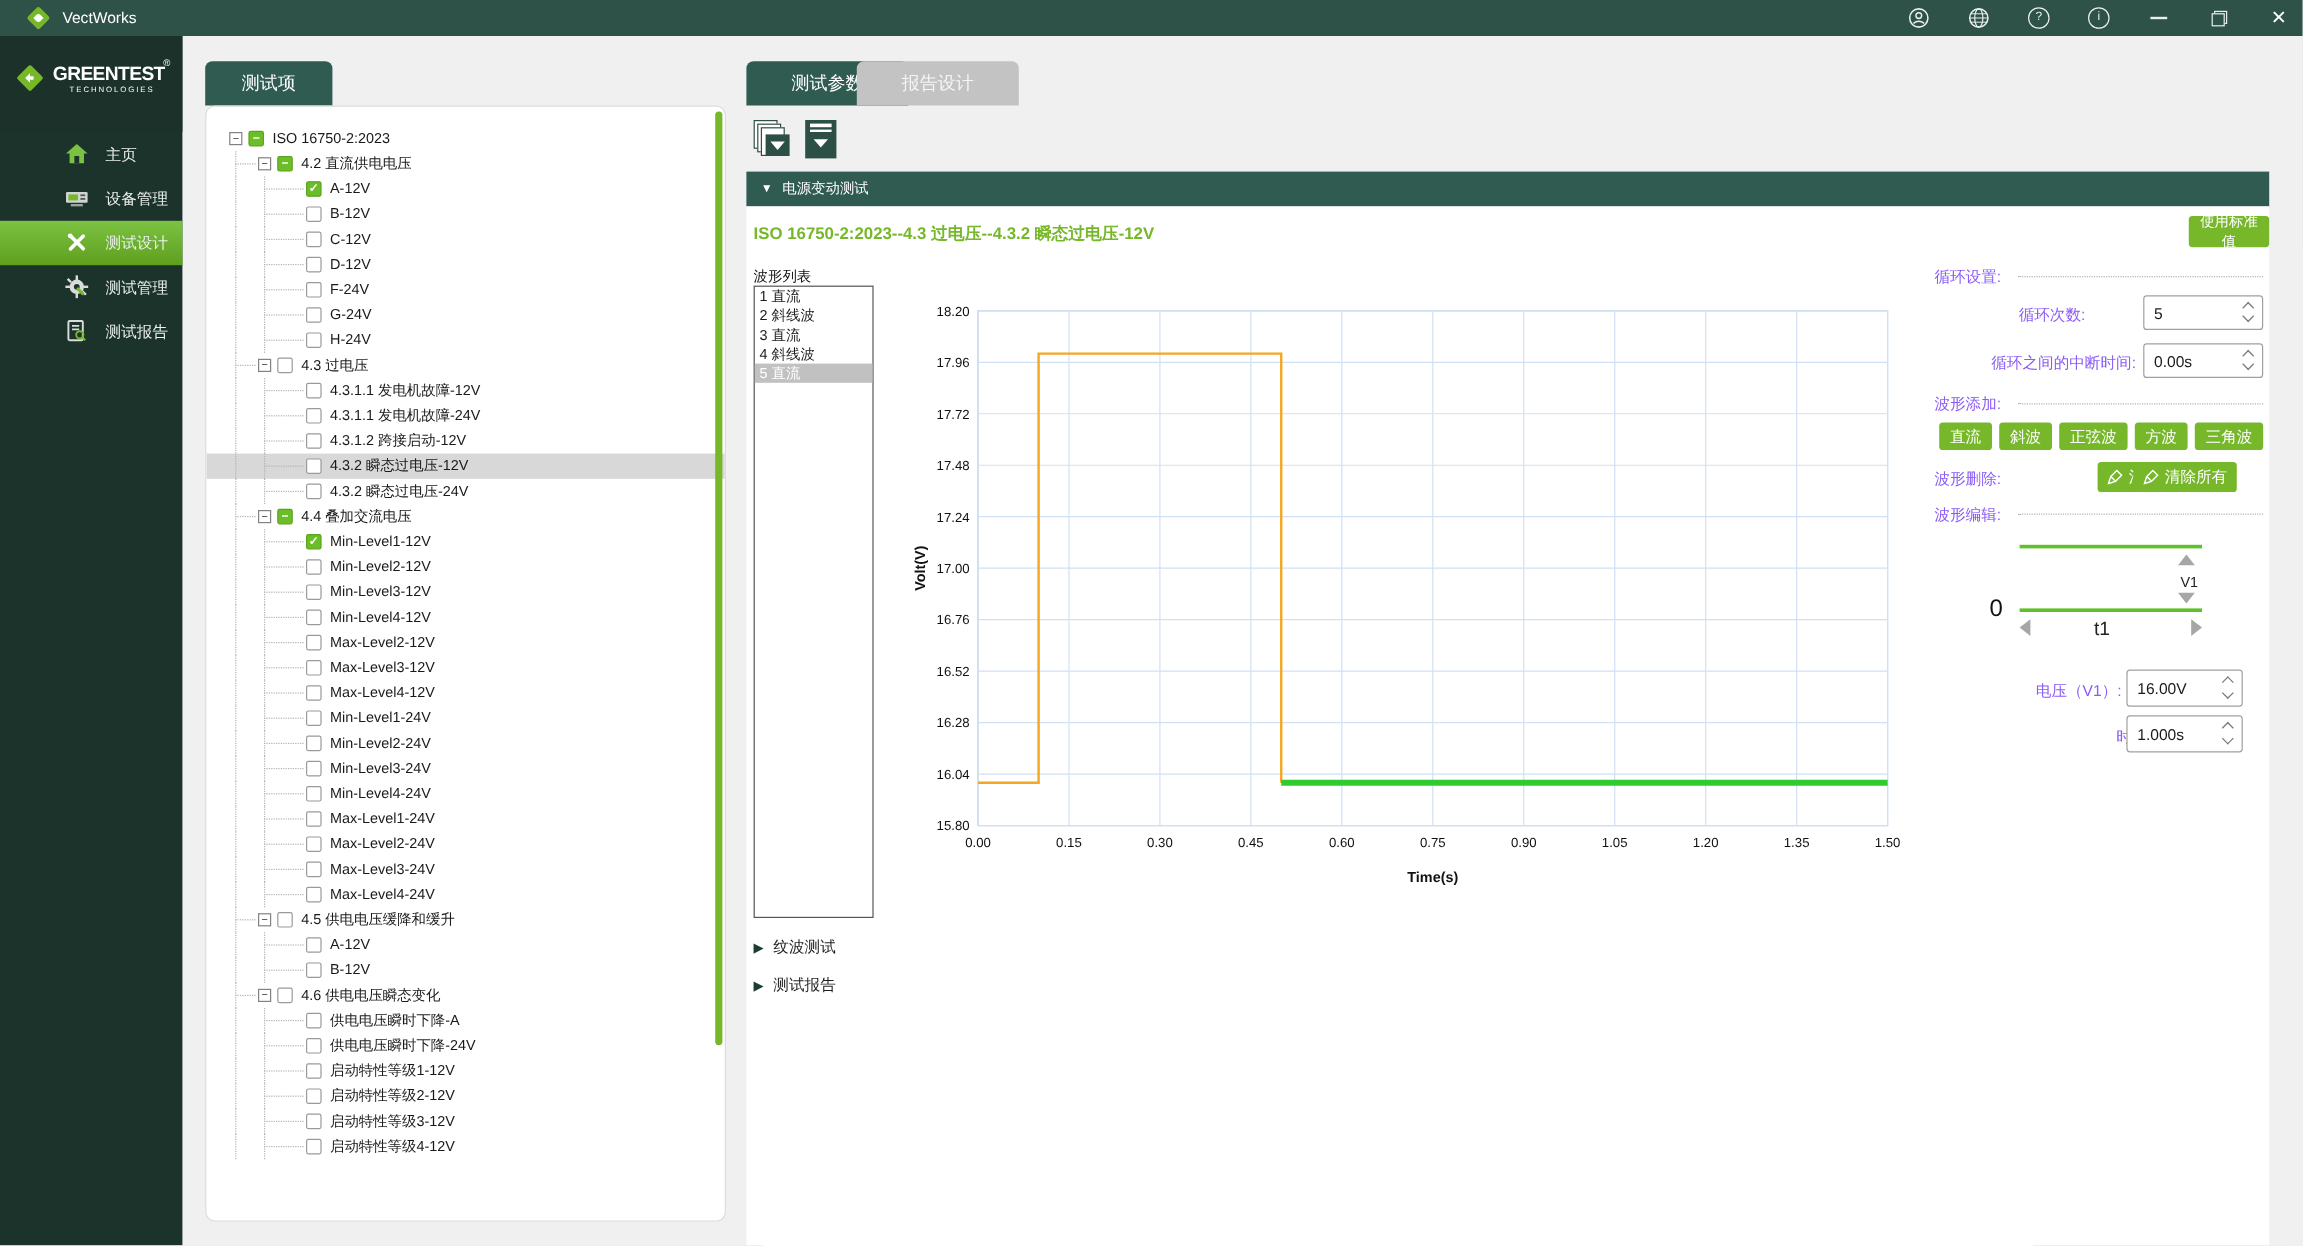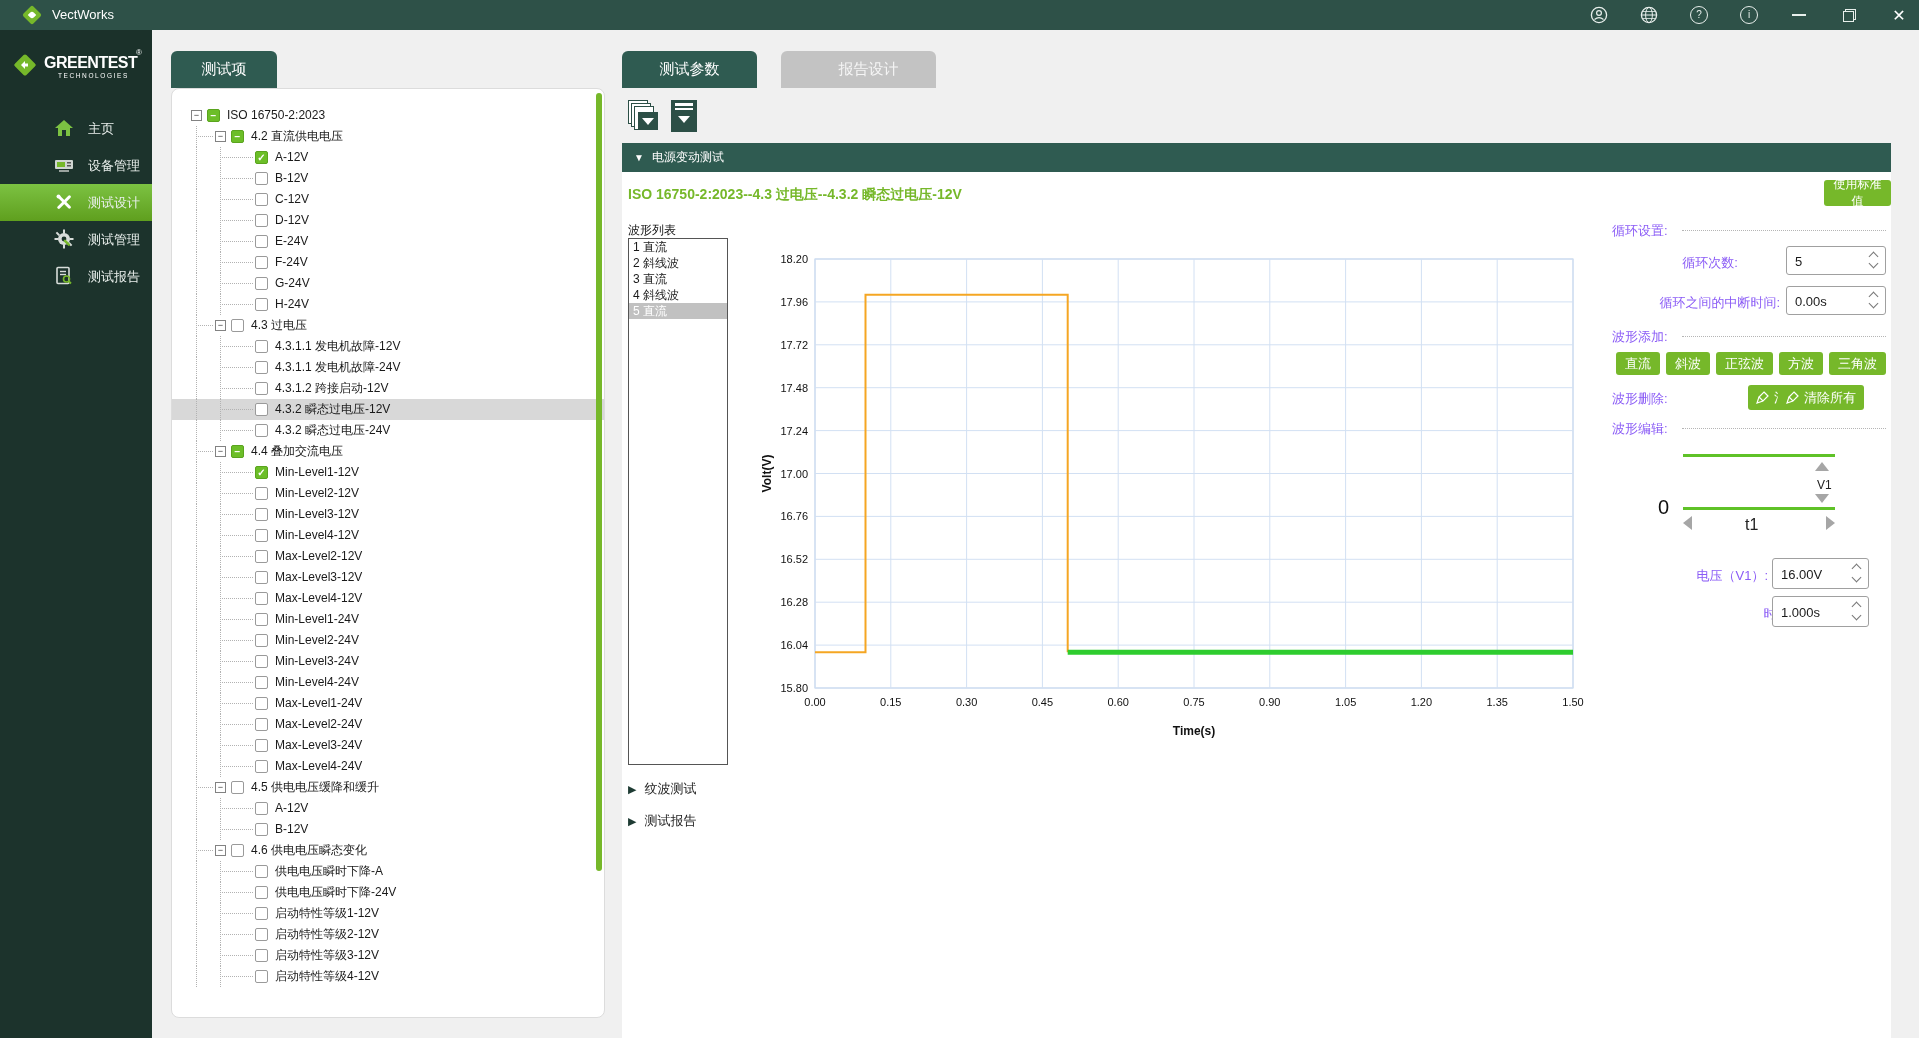--- a/index.html
+++ b/index.html
@@ -515,7 +515,7 @@
 
   <div id="tabs">
       <div class="tab active" style="left: 622px;">测试参数</div>
-      <div class="tab inactive" style="left: 781px; padding-left: 20px;">报告设计</div>
+      <div class="tab inactive" style="left: 714px;">报告设计</div>
     </div>
 
   <div class="icon-btn" style="left:628px;">

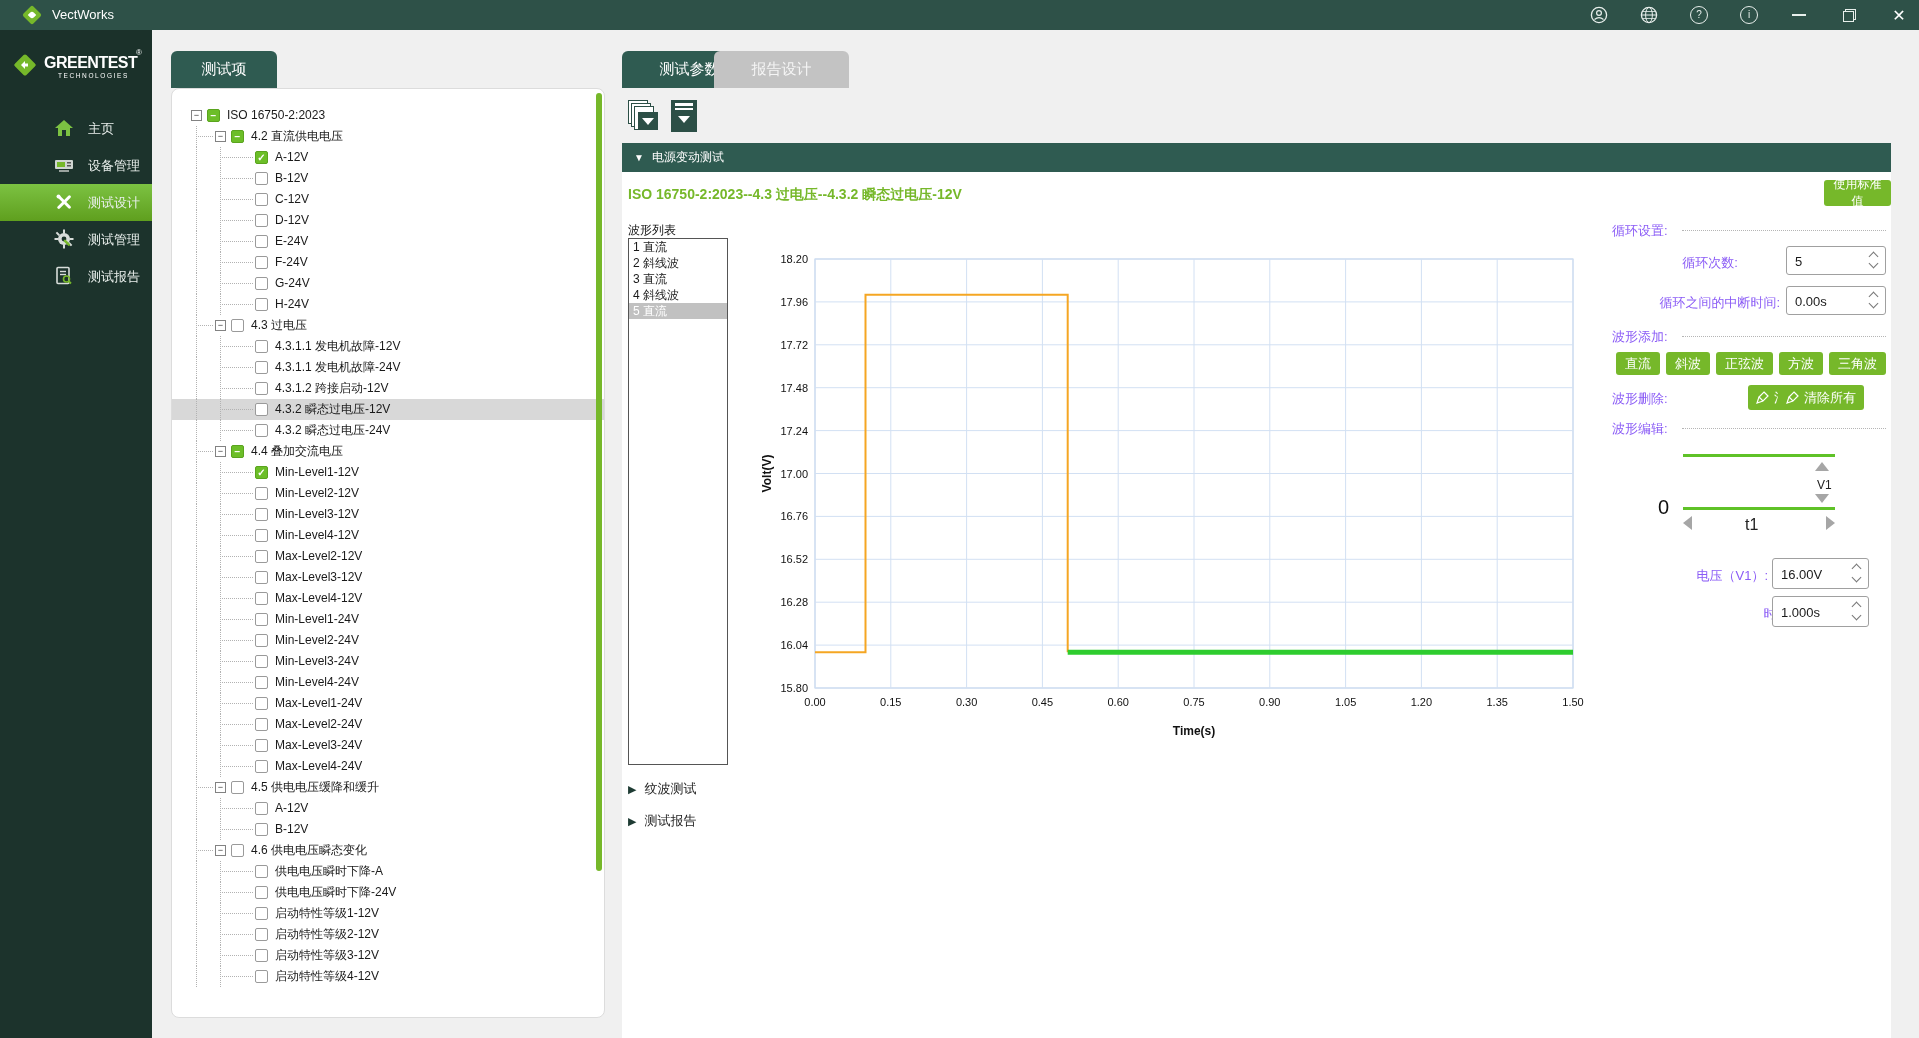--- a/index.html
+++ b/index.html
@@ -256,13 +256,6 @@
           <span class="guide-h" style="left:48px;width:33px"></span>
           <span class="cbx u" style="left:83px"></span>
           <span class="tlabel" style="left:103px">D-12V</span>
-        </div>
-        <div class="trow">
-          <span class="guide-v" style="left:24px"></span>
-          <span class="guide-v" style="left:48px"></span>
-          <span class="guide-h" style="left:48px;width:33px"></span>
-          <span class="cbx u" style="left:83px"></span>
-          <span class="tlabel" style="left:103px">E-24V</span>
         </div>
         <div class="trow">
           <span class="guide-v" style="left:24px"></span>

